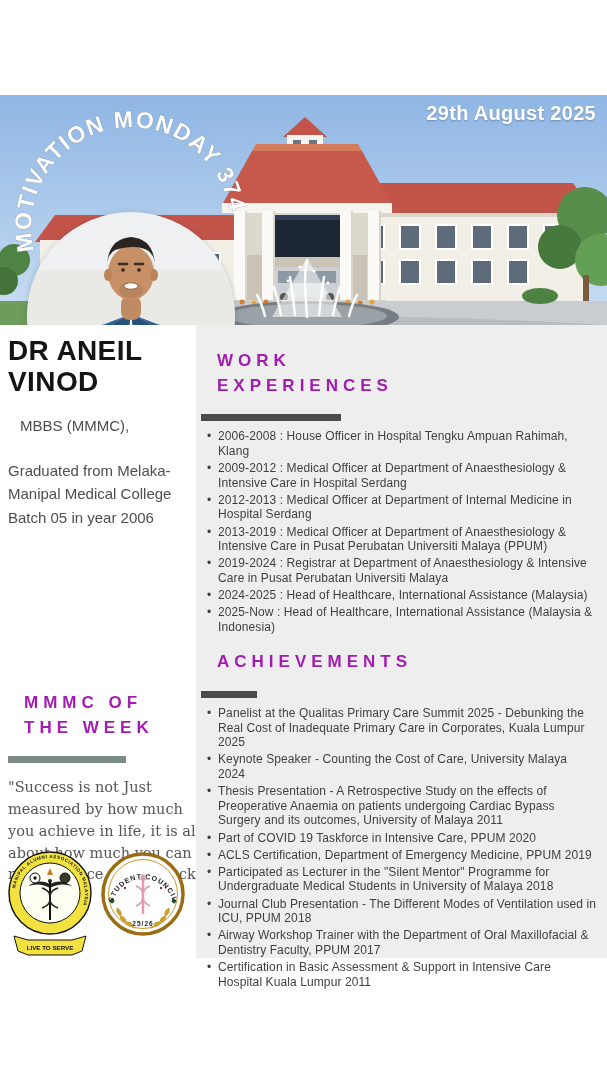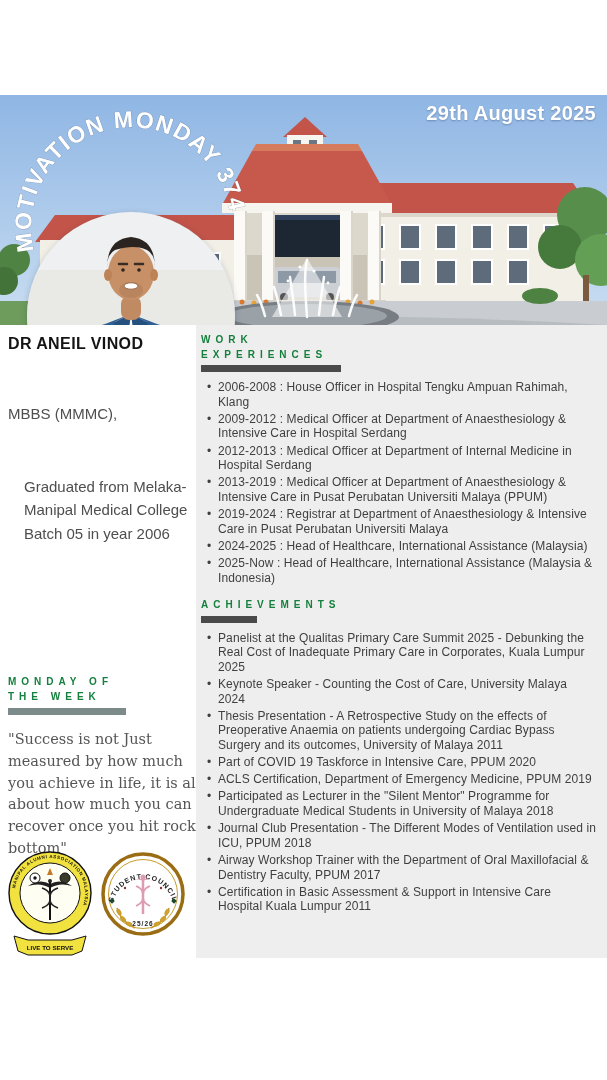--- a/index.html
+++ b/index.html
@@ -26,7 +26,7 @@
   
   .left-col{position:absolute;left:8px;top:333px;width:198px;}
   .name{
-    position:absolute;top:2px;left:0;margin:0;font-size:16px;line-height:1.12;
+    position:absolute;top:2px;left:0;margin:0;font-size:28px;line-height:1.12;
     font-weight:bold;color:#141414;letter-spacing:.4px;
   }
   .degree{position:absolute;top:72px;left:0;margin:0;font-size:15px;color:#4e4e4e;}

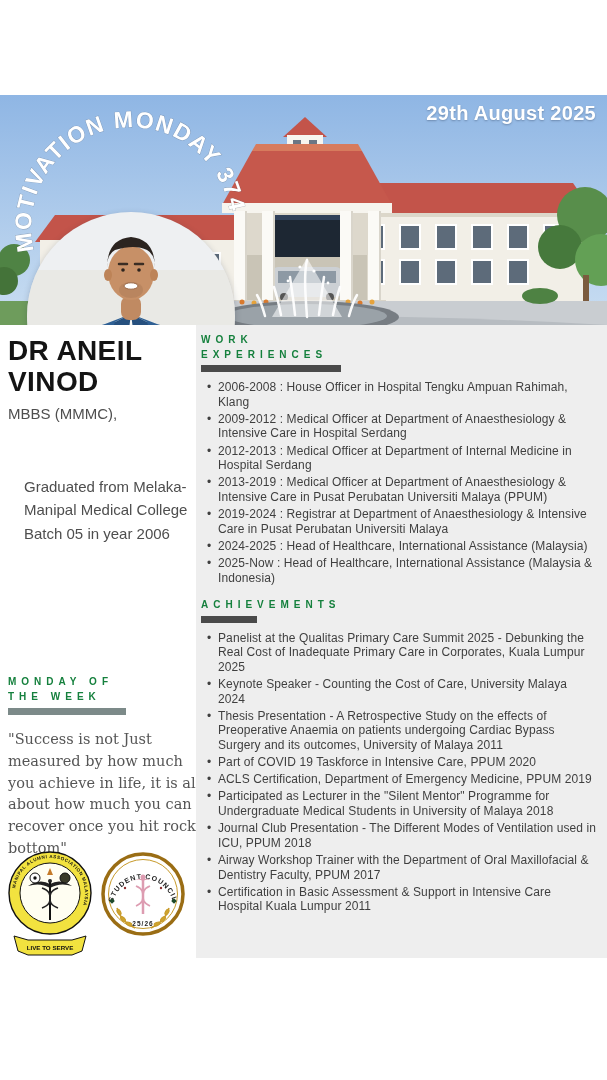--- a/index.html
+++ b/index.html
@@ -33,7 +33,7 @@
   .grad{position:absolute;top:126px;left:0;margin:16px;font-size:15px;color:#4e4e4e;line-height:1.55;width:198px;}
   .quote-sec{position:absolute;top:342px;left:0;width:205px;}
   .sec-head{
-    margin:0;font-size:10px;font-weight:bold;color:#15803d;letter-spacing:5px;line-height:1.45;
+    margin:16px;font-size:17px;font-weight:bold;color:#a21caf;letter-spacing:5px;line-height:1.45;
   }
   .bar{height:7px;margin-top:4px;}
   .bar.graybar{width:118px;background:#7c8a89;}

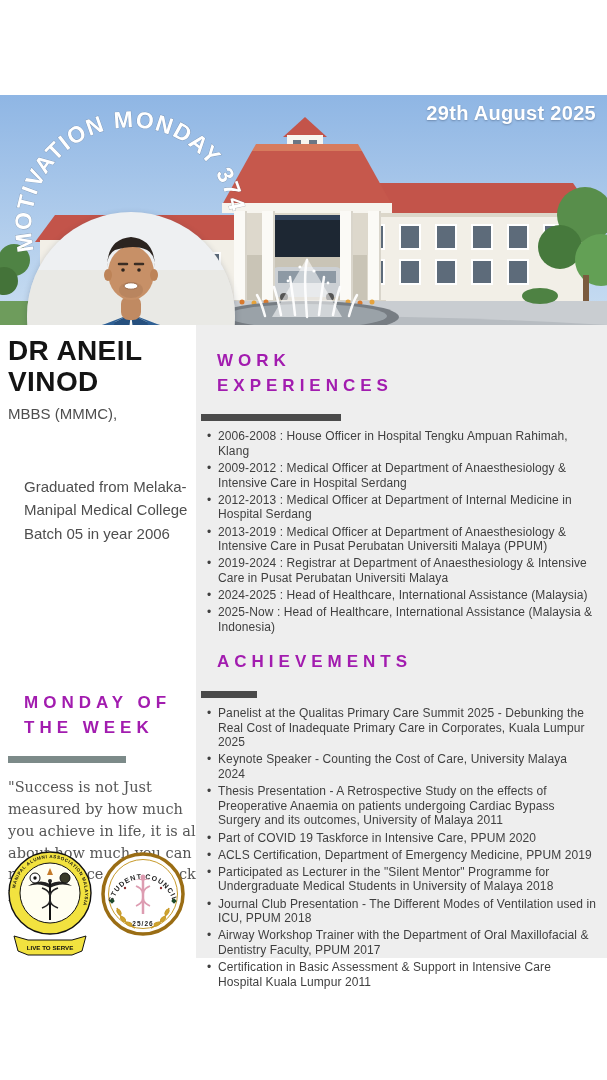--- a/index.html
+++ b/index.html
@@ -29,7 +29,7 @@
     position:absolute;top:2px;left:0;margin:0;font-size:28px;line-height:1.12;
     font-weight:bold;color:#141414;letter-spacing:.4px;
   }
-  .degree{position:absolute;top:72px;left:0;margin:0;font-size:15px;color:#4e4e4e;}
+  .degree{position:absolute;top:72px;left:0;margin:12px;font-size:15px;color:#4e4e4e;}
   .grad{position:absolute;top:126px;left:0;margin:16px;font-size:15px;color:#4e4e4e;line-height:1.55;width:198px;}
   .quote-sec{position:absolute;top:342px;left:0;width:205px;}
   .sec-head{

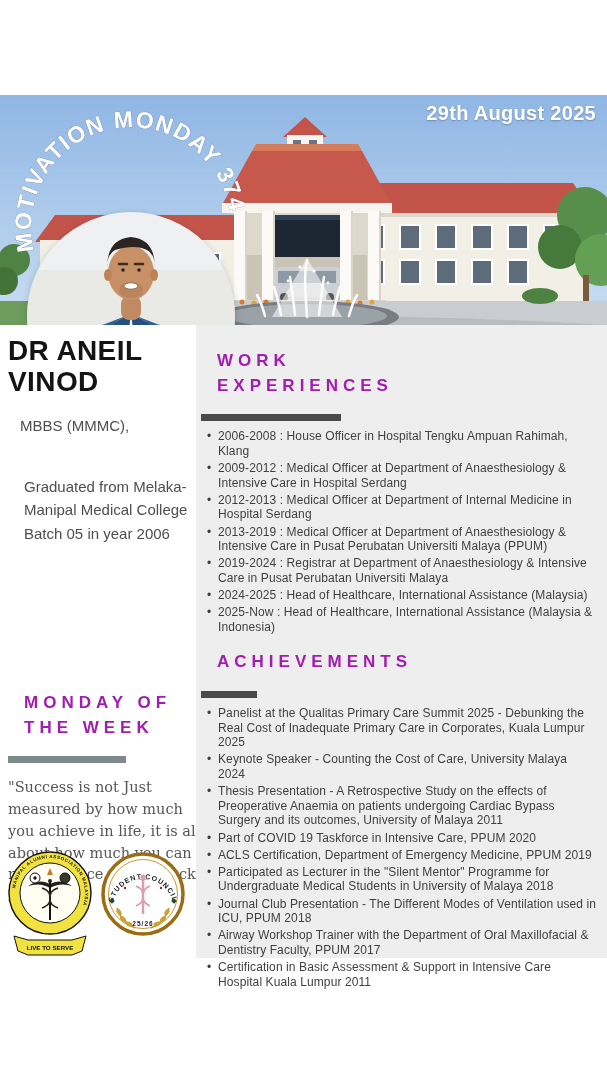--- a/index.html
+++ b/index.html
@@ -30,7 +30,7 @@
     font-weight:bold;color:#141414;letter-spacing:.4px;
   }
   .degree{position:absolute;top:72px;left:0;margin:12px;font-size:15px;color:#4e4e4e;}
-  .grad{position:absolute;top:126px;left:0;margin:16px;font-size:15px;color:#4e4e4e;line-height:1.55;width:198px;}
+  .grad{position:absolute;top:126px;left:0;margin:0;font-size:15px;color:#4e4e4e;line-height:1.55;width:198px;}
   .quote-sec{position:absolute;top:342px;left:0;width:205px;}
   .sec-head{
     margin:16px;font-size:17px;font-weight:bold;color:#a21caf;letter-spacing:5px;line-height:1.45;

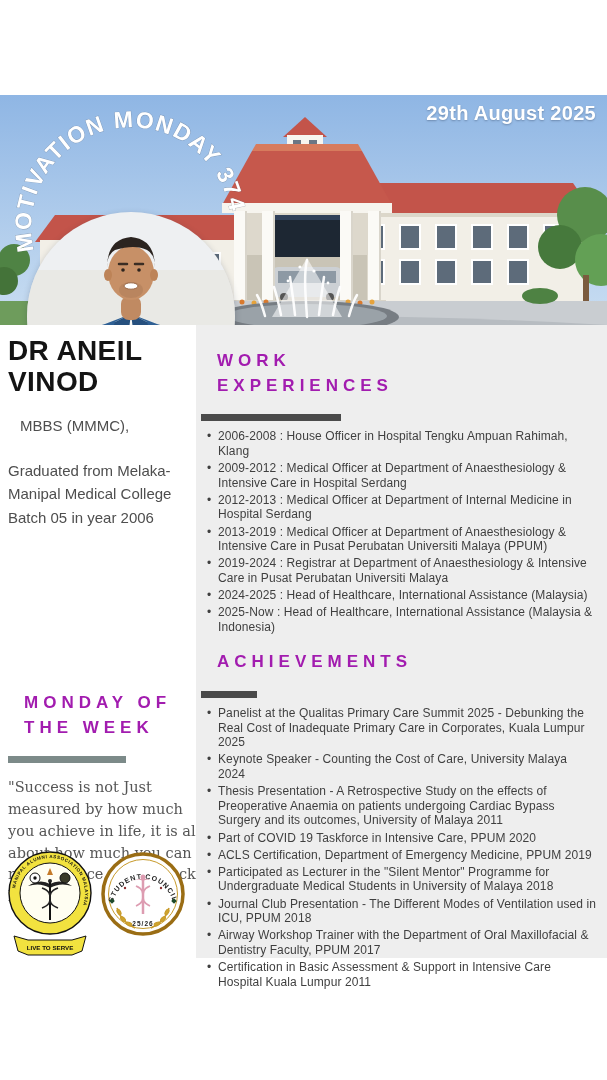--- a/index.html
+++ b/index.html
@@ -223,7 +223,7 @@
     <p class="grad">Graduated from Melaka-Manipal Medical College Batch 05 in year 2006</p>
 
     <div class="quote-sec">
-      <h3 class="sec-head"><span>MONDAY OF</span><br><span>THE WEEK</span></h3>
+      <h3 class="sec-head"><span>MMMC OF</span><br><span>THE WEEK</span></h3>
       <div class="bar graybar"></div>
       <p class="quote-text">"Success is not Just measured by how much you achieve in life, it is also about how much you can recover once you hit rock bottom"</p>
     </div>

